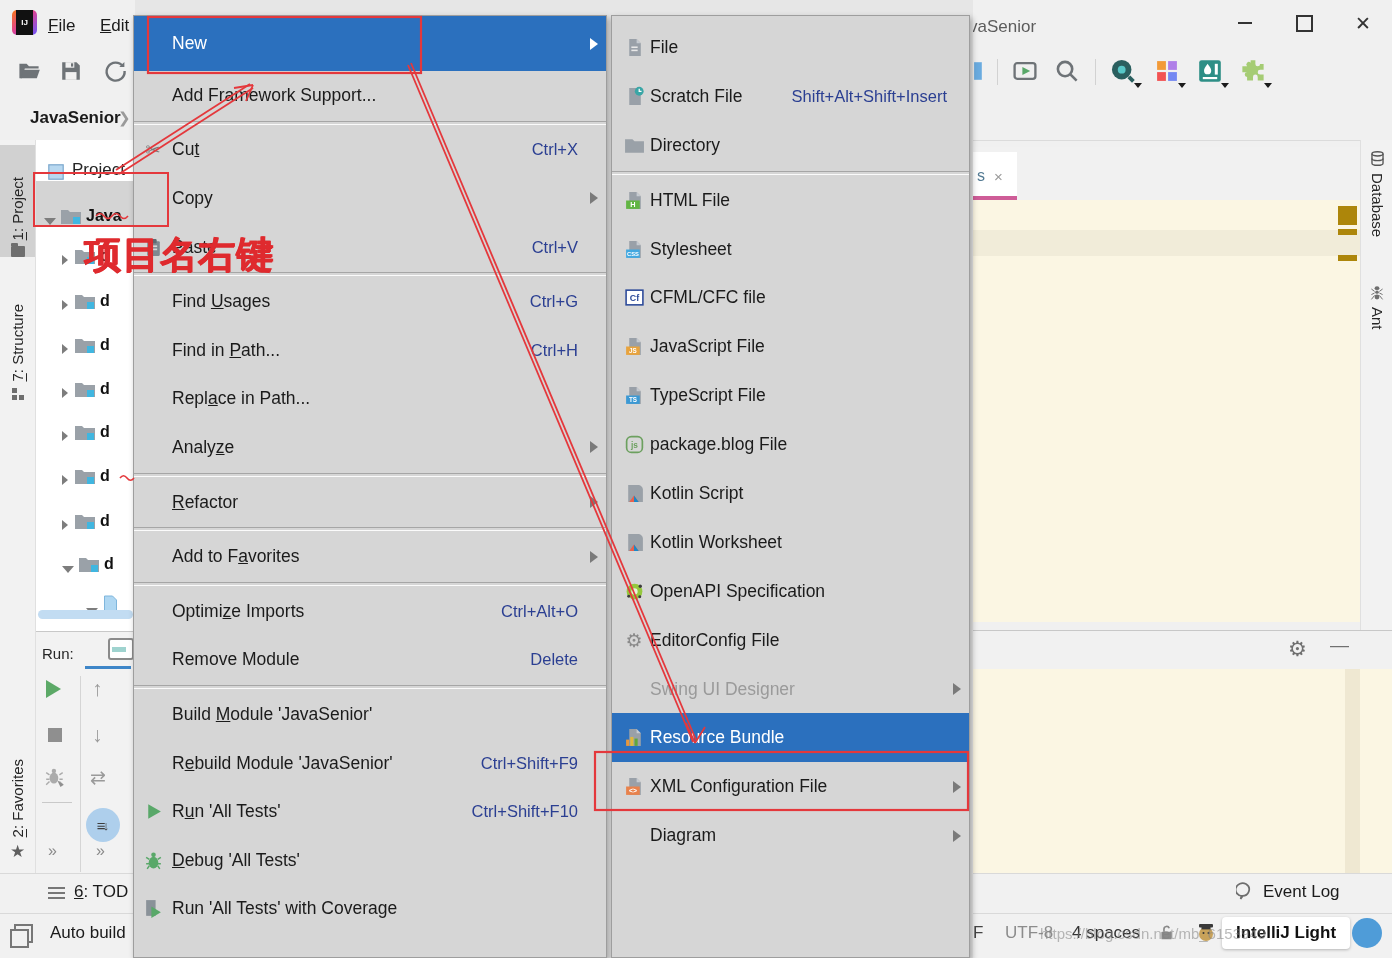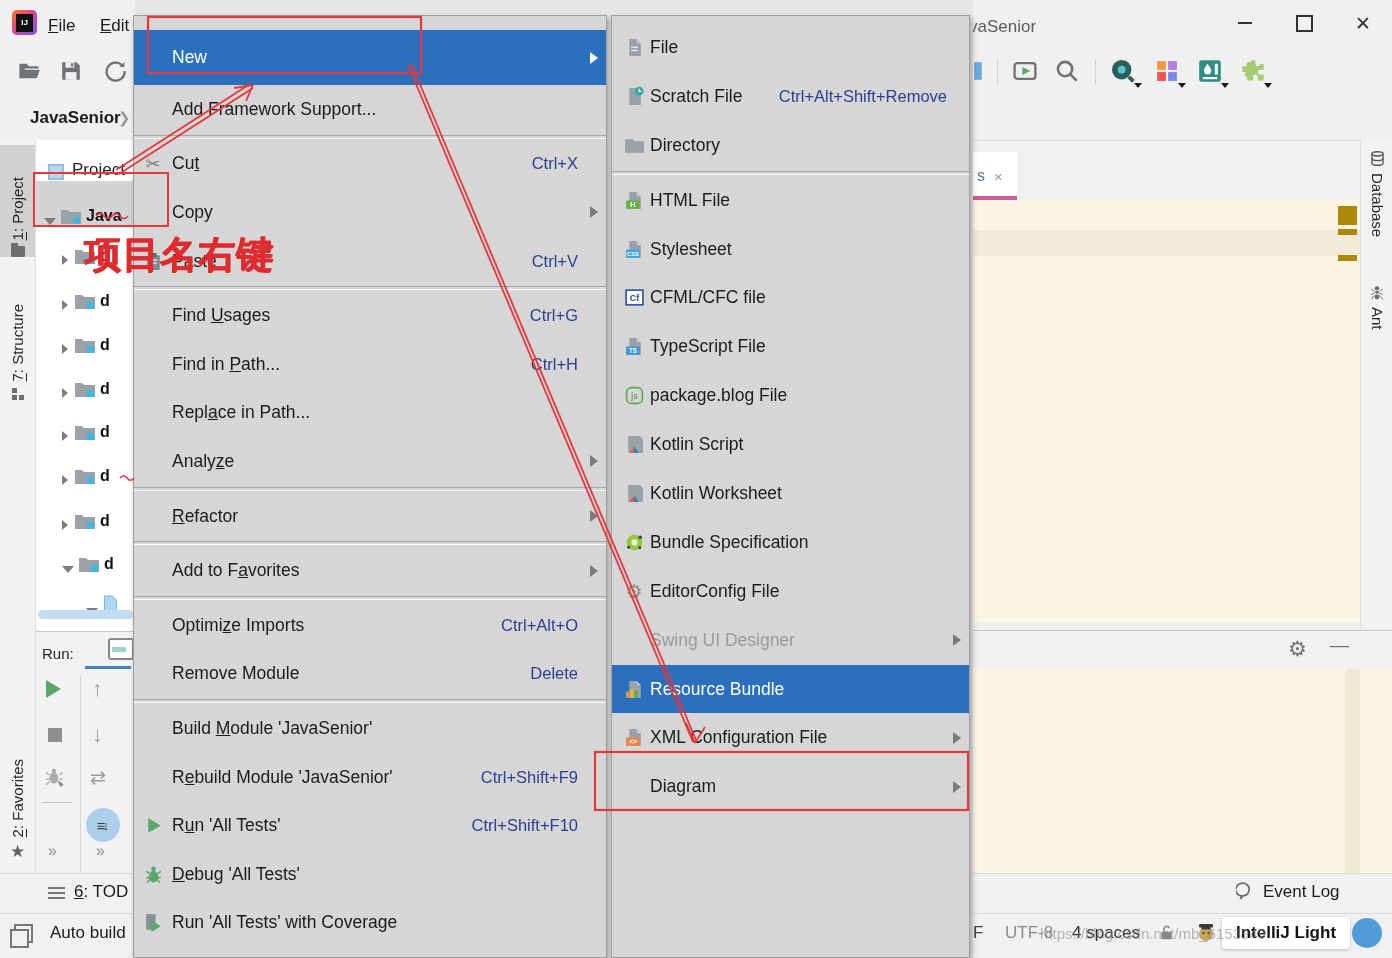--- a/index.html
+++ b/index.html
@@ -12,7 +12,7 @@
   #titlebar{left:0;top:0;width:1392px;height:47px;background:#F0F0F0;}
   #ij-logo{left:12px;top:10px;width:25px;height:25px;border-radius:5px;
     background:linear-gradient(135deg,#f97a12,#e0438f 45%,#6b57ff);display:flex;align-items:center;justify-content:center;}
-  #ij-logo .inner{width:17px;height:18px;background:#111;color:#fff;font-size:8px;font-weight:bold;
+  #ij-logo .inner{width:17px;height:25px;background:#111;color:#fff;font-size:8px;font-weight:bold;
     display:flex;align-items:center;justify-content:center;}
   .menubar-item{top:16px;font-size:17px;color:#1b1b1b;}
   #win-title{top:17px;font-size:17px;color:#5c5c5c;}

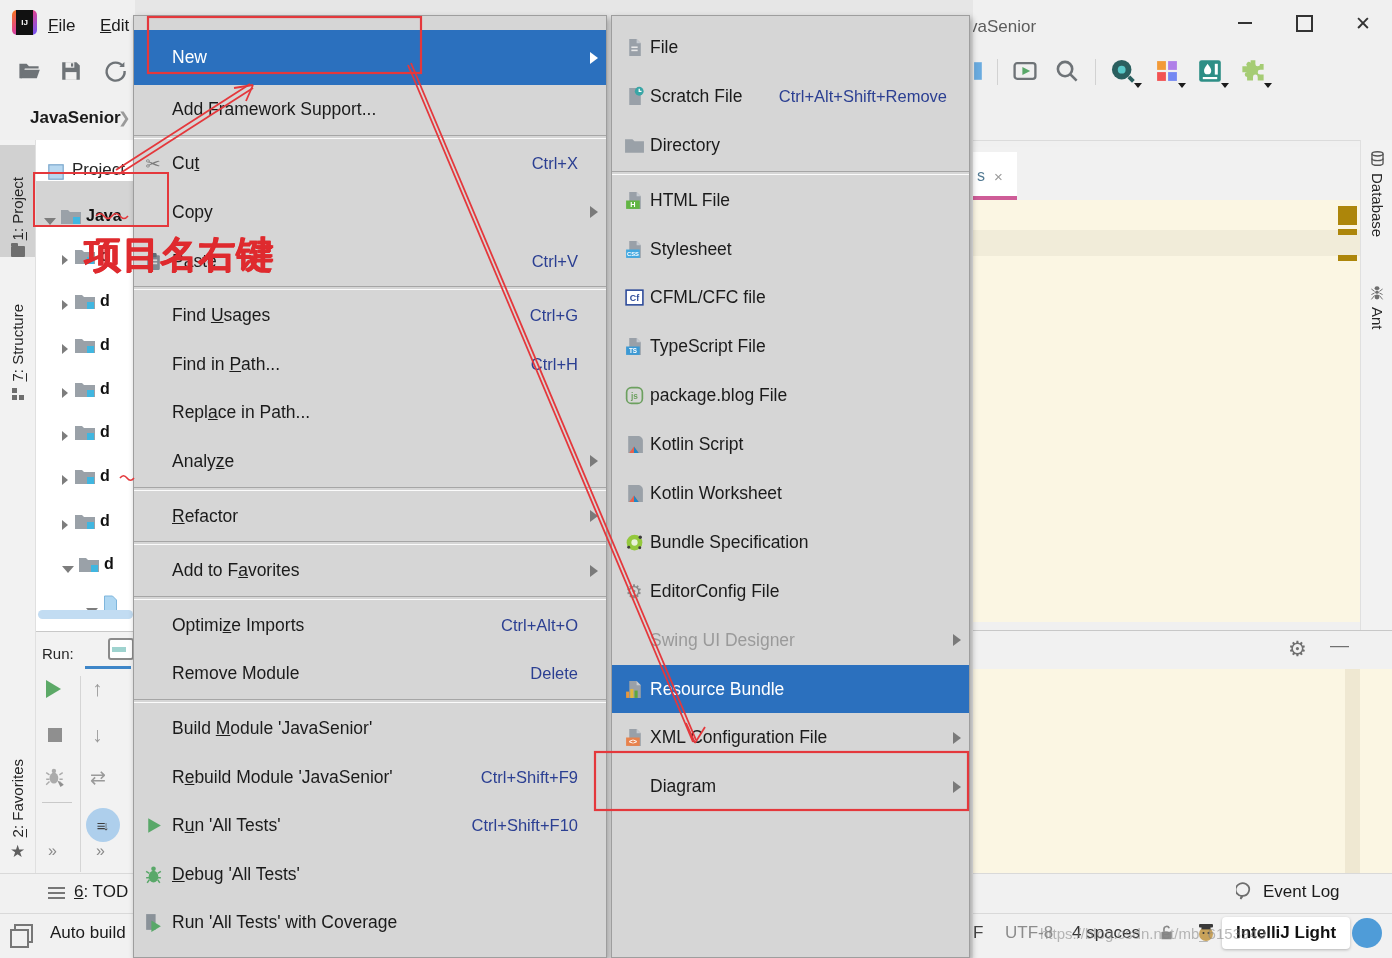--- a/index.html
+++ b/index.html
@@ -111,7 +111,7 @@
   
   #menu-filler{left:135px;top:0;width:838px;height:958px;background:#E6E6E6;}
   .menu{background:#D6D6D6;border:1px solid #9E9E9E;box-shadow:2px 3px 6px rgba(0,0,0,.3);overflow:hidden;}
-  #context-menu{left:133px;top:15px;width:474px;height:943px;padding-top:14px;box-sizing:border-box;}
+  #context-menu{left:133px;top:15px;width:474px;height:943px;padding-top:0;box-sizing:border-box;}
   #new-submenu{left:611px;top:15px;width:359px;height:943px;padding-top:7px;box-sizing:border-box;}
   .mi{position:relative;display:flex;align-items:center;height:48.6px;font-size:17.5px;color:#1b1b1b;}
   #new-submenu .mi{height:48.9px;}

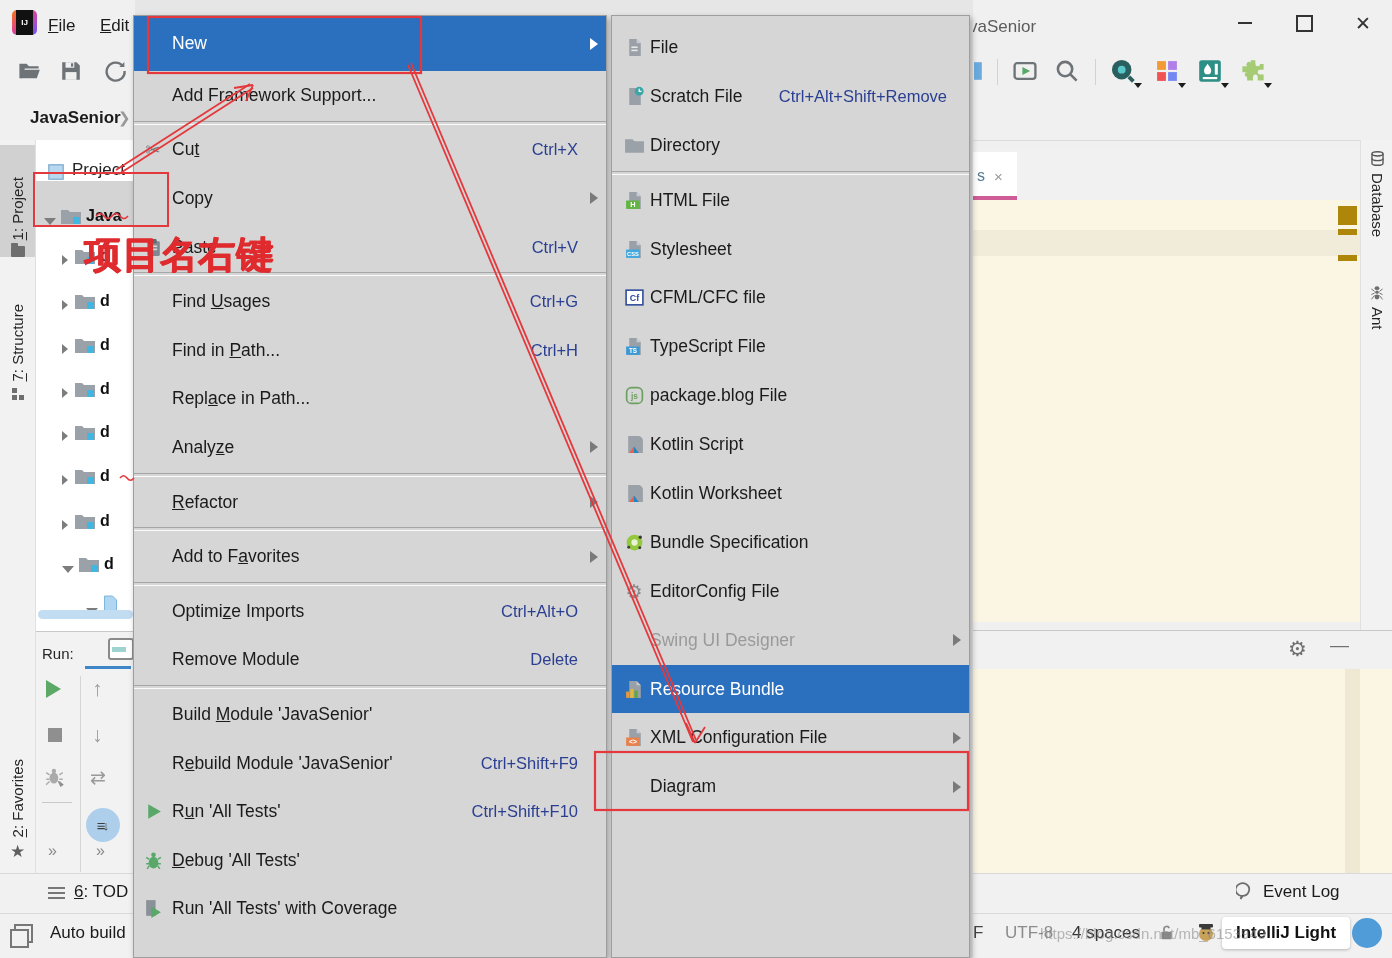--- a/index.html
+++ b/index.html
@@ -608,7 +608,7 @@
           </svg>
         </span>
         <span class="lbl">Scratch File</span>
-        <span class="sc">Ctrl+Alt+Shift+Remove</span>
+        <span class="sc">Shift+Alt+Shift+Insert</span>
       </div>
       <div class="mi">
         <span class="ic">

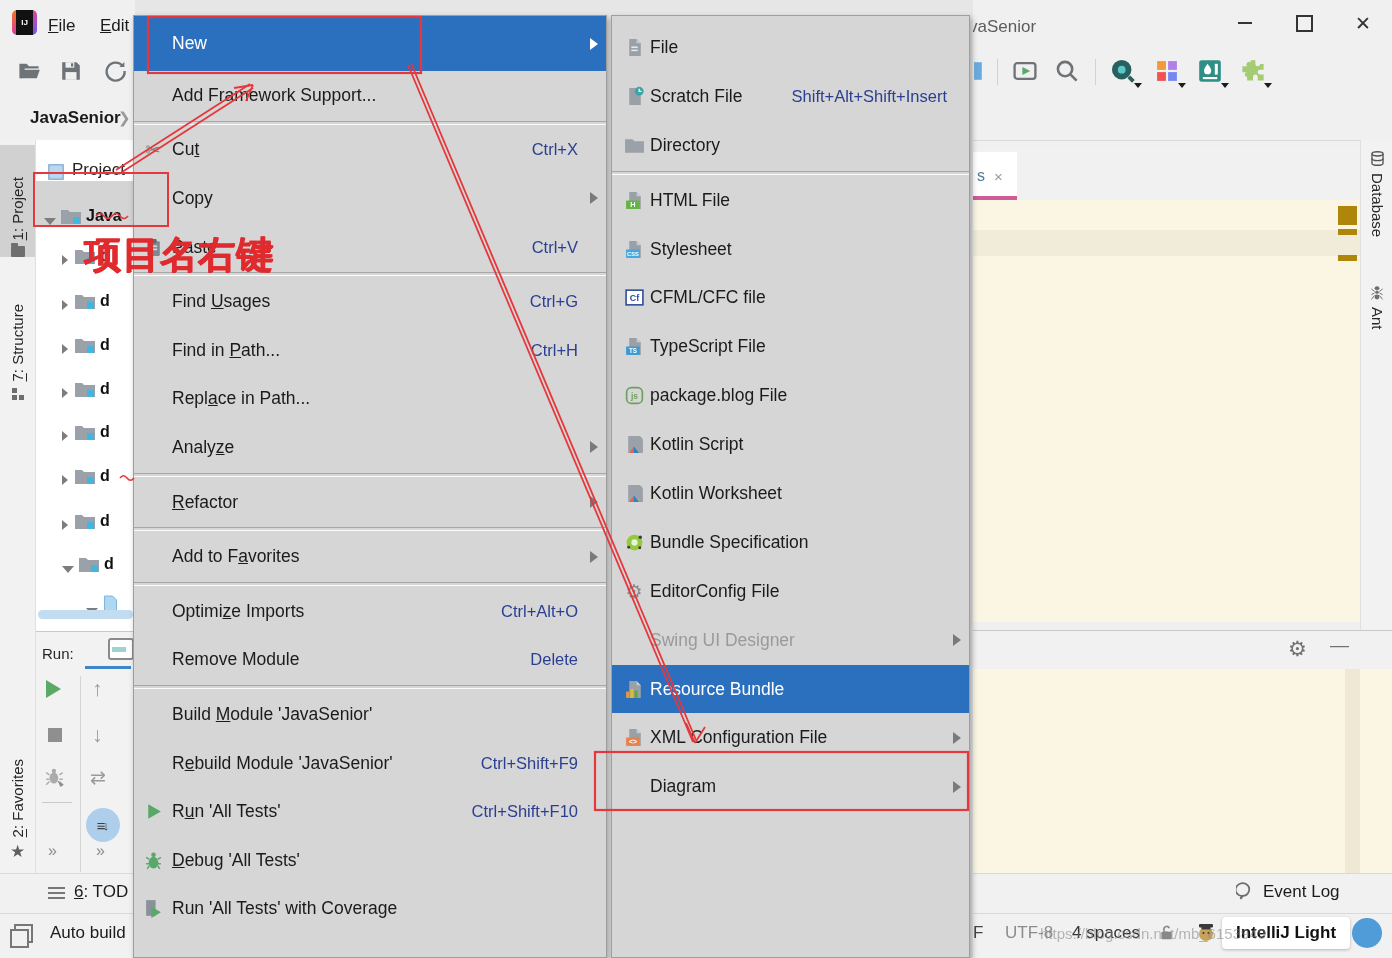--- a/index.html
+++ b/index.html
@@ -649,6 +649,17 @@
           </svg>
         </span>
         <span class="lbl">CFML/CFC file</span>
+      </div>
+      <div class="mi">
+        <span class="ic">
+          <svg width="21" height="21" viewBox="0 0 20 20">
+            <path d="M5 2h7l4 4v12H5z" fill="#99A0A8"></path>
+            <path d="M12 2l4 4h-4z" fill="#C6CBD1"></path>
+            <rect x="2" y="10" width="13" height="8" fill="#E8A33D"></rect>
+            <text x="8.5" y="16.3" font-size="6" fill="#fff" text-anchor="middle" font-weight="bold" font-family="Liberation Sans,sans-serif">JS</text>
+          </svg>
+        </span>
+        <span class="lbl">JavaScript File</span>
       </div>
       <div class="mi">
         <span class="ic">

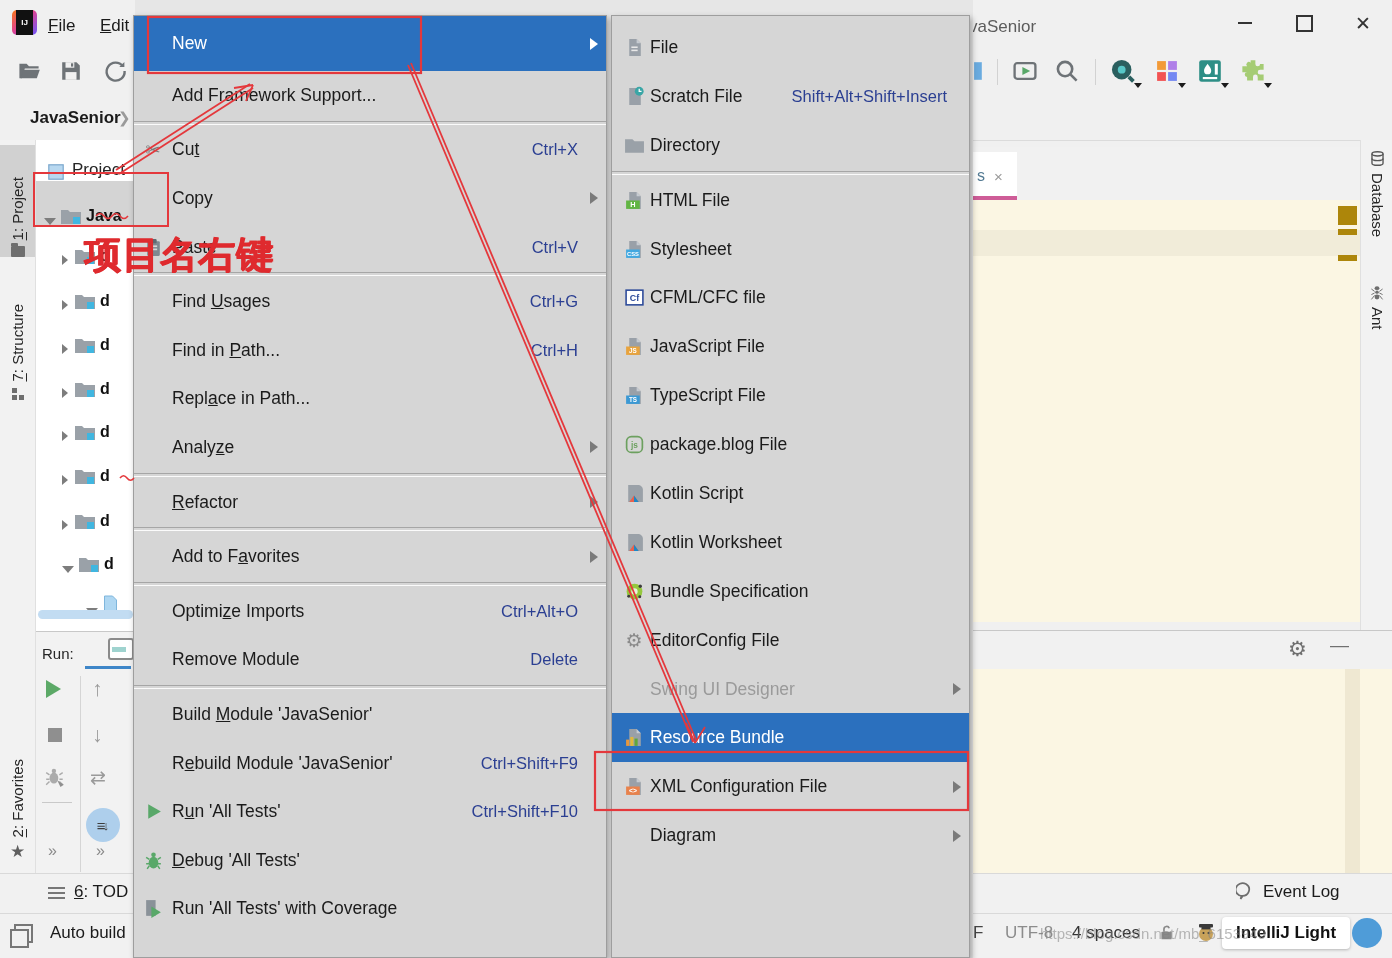--- a/index.html
+++ b/index.html
@@ -711,7 +711,7 @@
             <circle cx="15" cy="15" r="1.4" fill="#3D3D3D"></circle>
           </svg>
         </span>
-        <span class="lbl">Bundle Specification</span>
+        <span class="lbl">OpenAPI Specification</span>
       </div>
       <div class="mi">
         <span class="ic">

